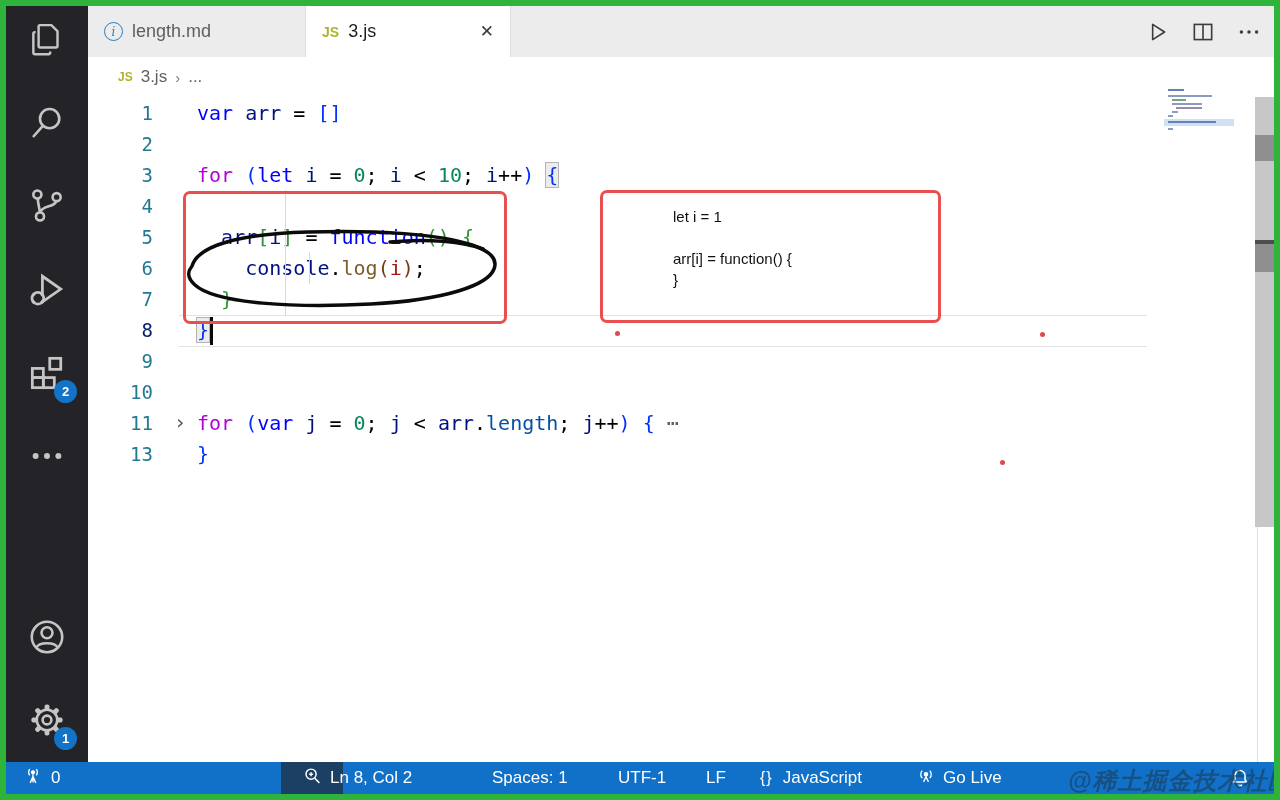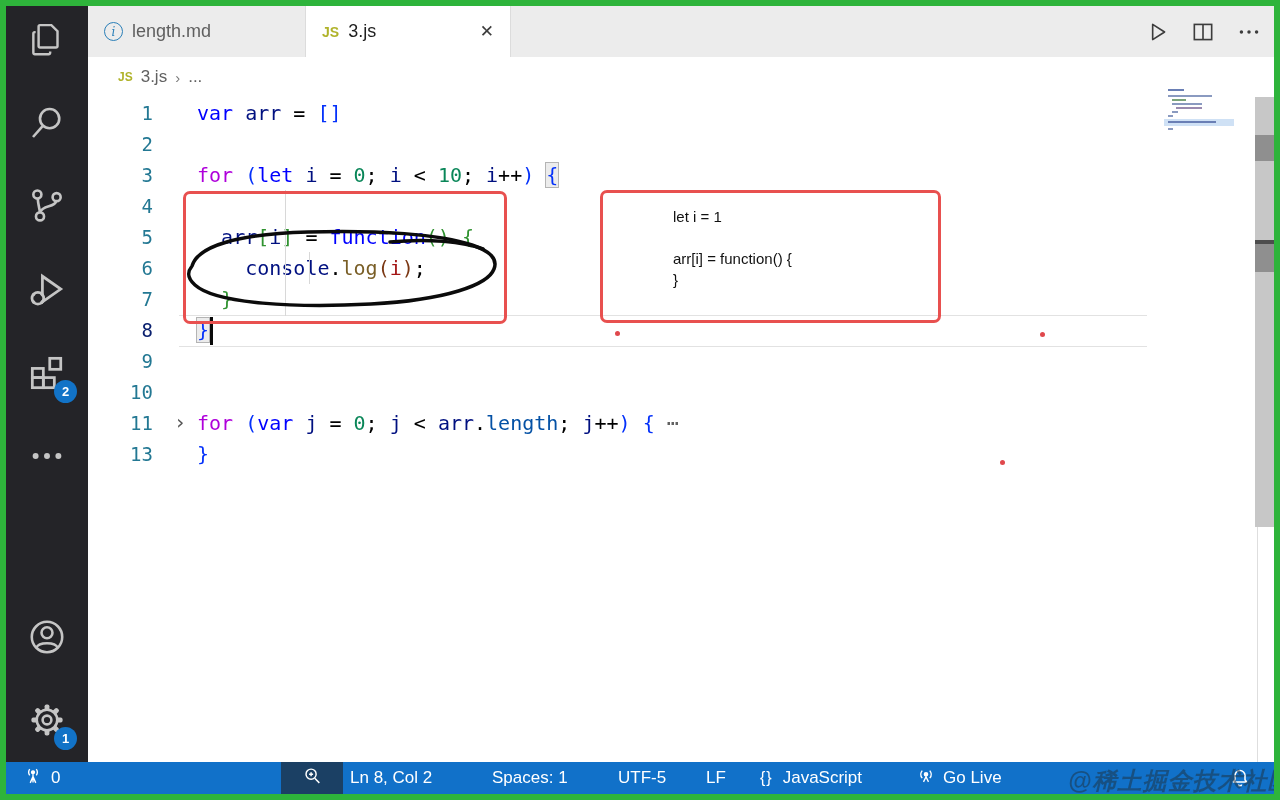--- a/index.html
+++ b/index.html
@@ -63,7 +63,7 @@
   .sb-item { position:absolute; top:0; height:32px; display:flex; align-items:center; gap:7px; cursor:pointer; }
   .sb-remote { left:16px; }
   .sb-zoombox { left:275px; width:62px; background:#1b4064; justify-content:center; }
-  .sb-lncol { left:344px; }
+  .sb-lncol { left:324px; }
   .sb-spaces { left:486px; }
   .sb-enc { left:612px; }
   .sb-eol { left:700px;text-align:center; }

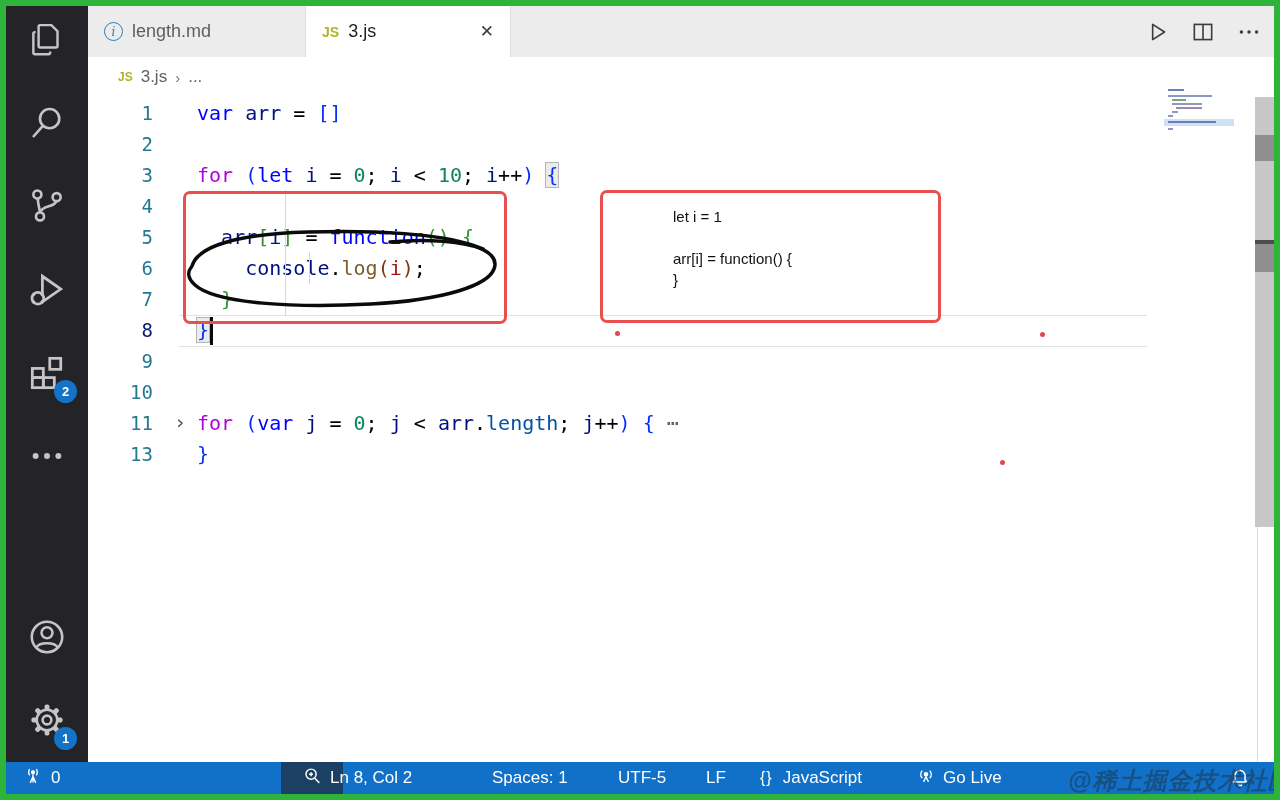--- a/index.html
+++ b/index.html
@@ -313,7 +313,7 @@
       </div>
       <div class="sb-item sb-lncol">Ln 8, Col 2</div>
       <div class="sb-item sb-spaces">Spaces: 1</div>
-      <div class="sb-item sb-enc">UTF-5</div>
+      <div class="sb-item sb-enc">UTF-1</div>
       <div class="sb-item sb-eol">LF</div>
       <div class="sb-item sb-lang">
         <span class="sb-braces">{}</span>

